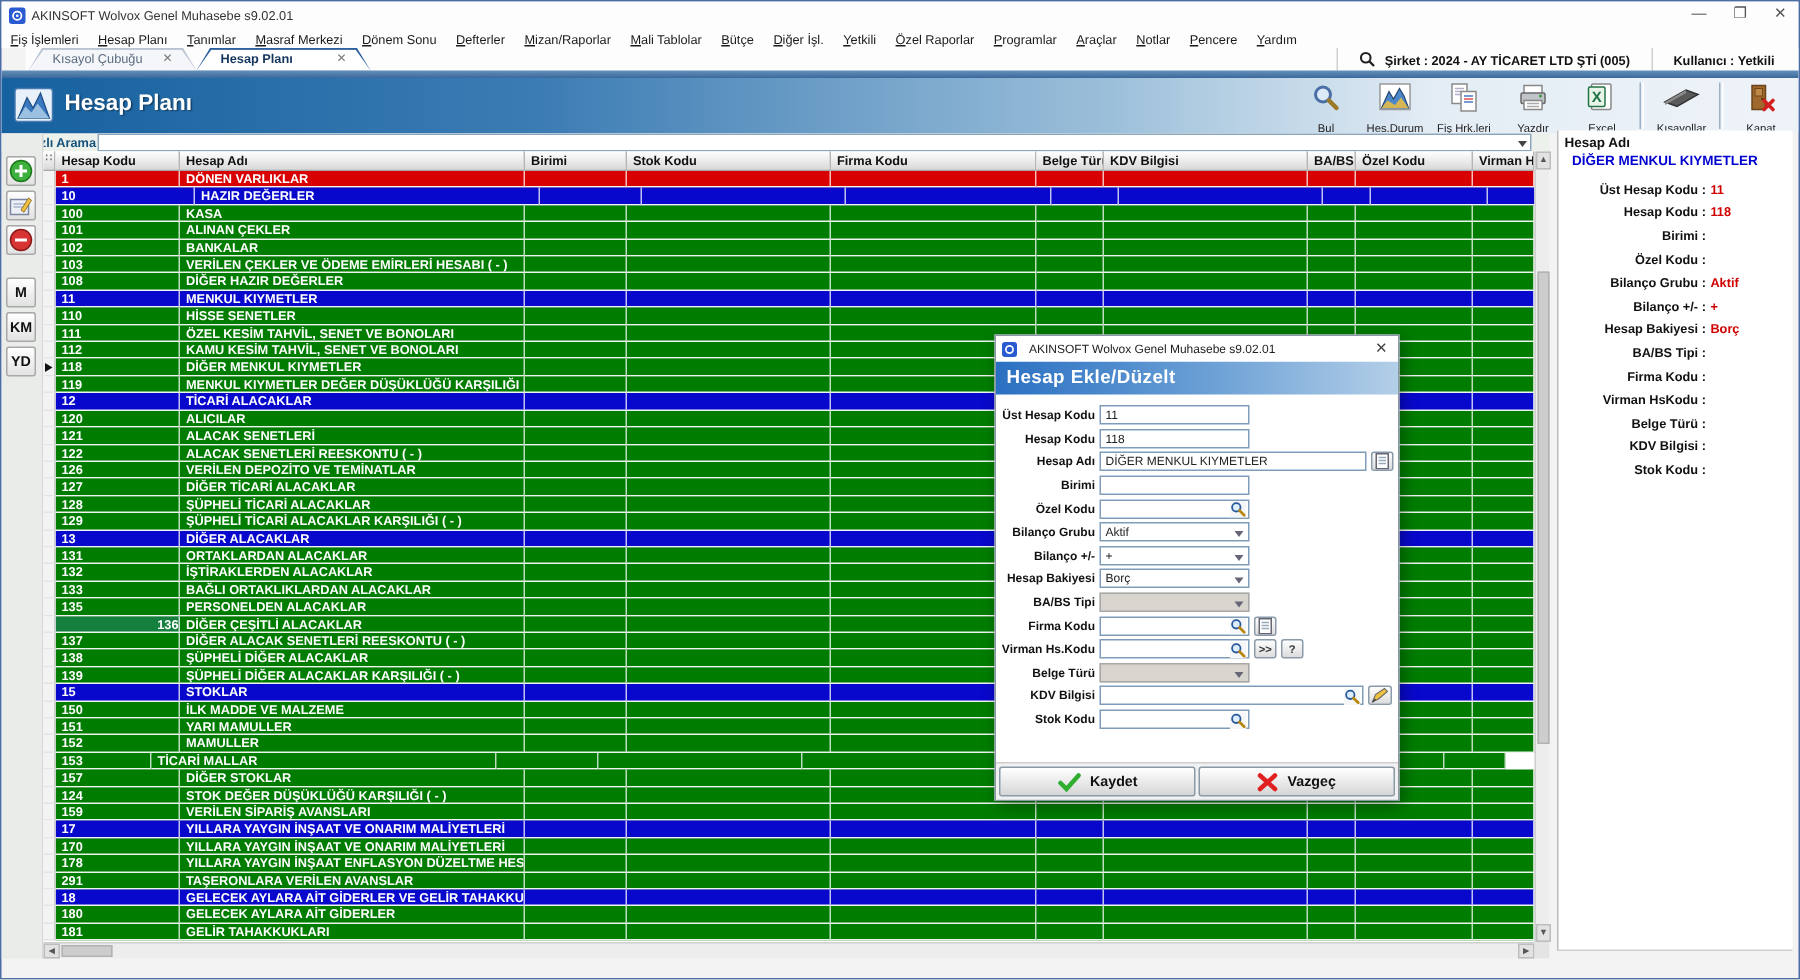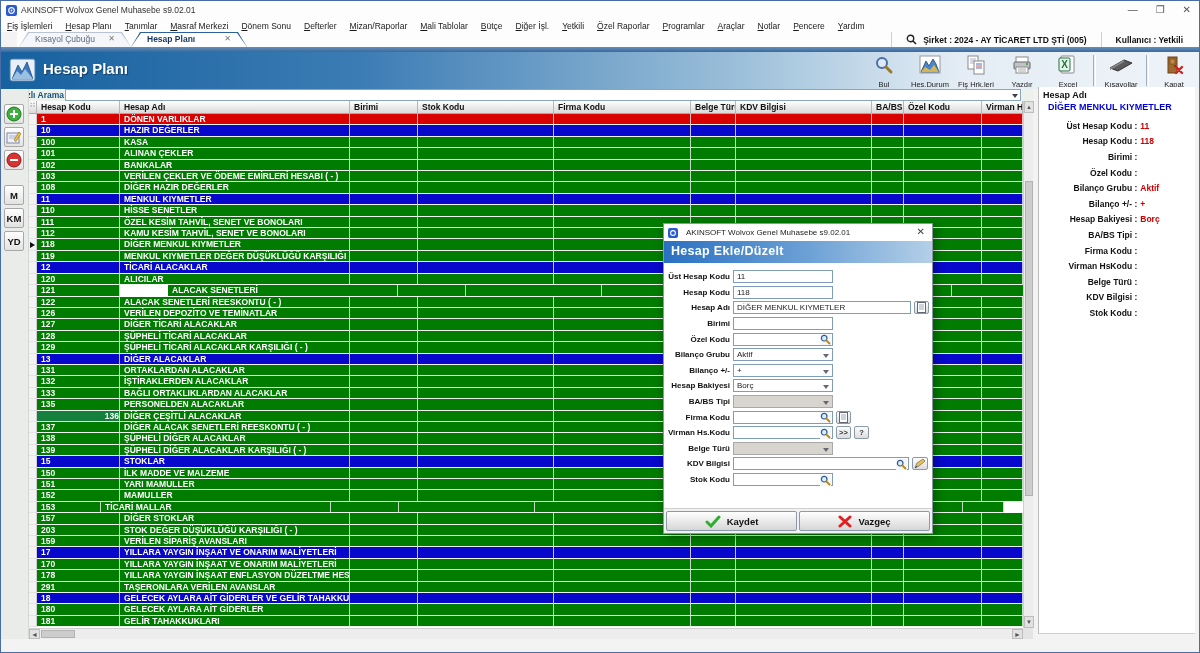--- a/index.html
+++ b/index.html
@@ -318,7 +318,7 @@
         </div>
         <div class="trow">
           <div class="gut"></div>
-          <div class="tcell" style="width: 83px; background: rgb(8, 8, 204);">10</div>
+          <div class="tcell" style="width: 93px; background: rgb(8, 8, 204);">10</div>
           <div class="tcell" style="width: 230px; background: rgb(8, 8, 204);">HAZIR DEĞERLER</div>
           <div class="tcell" style="width: 68px; background: rgb(8, 8, 204);"></div>
           <div class="tcell" style="width: 136px; background: rgb(8, 8, 204);"></div>

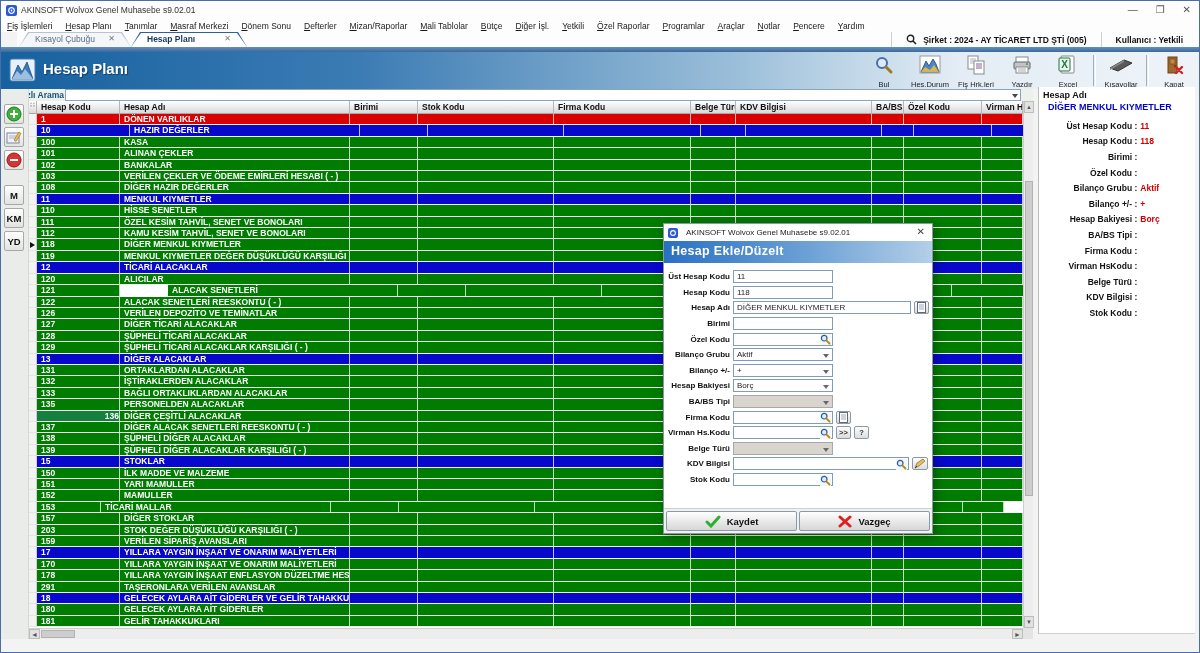--- a/index.html
+++ b/index.html
@@ -503,7 +503,7 @@
         <div class="trow">
           <div class="gut"></div>
           <div class="tcell" style="width: 83px; background: rgb(0, 124, 0);">121</div>
-          <div class="tcell" style="width: 230px; background: rgb(0, 124, 0); margin-left: 48px;">ALACAK SENETLERİ</div>
+          <div class="tcell" style="width: 230px; background: rgb(0, 124, 0);">ALACAK SENETLERİ</div>
           <div class="tcell" style="width: 68px; background: rgb(0, 124, 0);"></div>
           <div class="tcell" style="width: 136px; background: rgb(0, 124, 0);"></div>
           <div class="tcell" style="width: 137px; background: rgb(0, 124, 0);"></div>

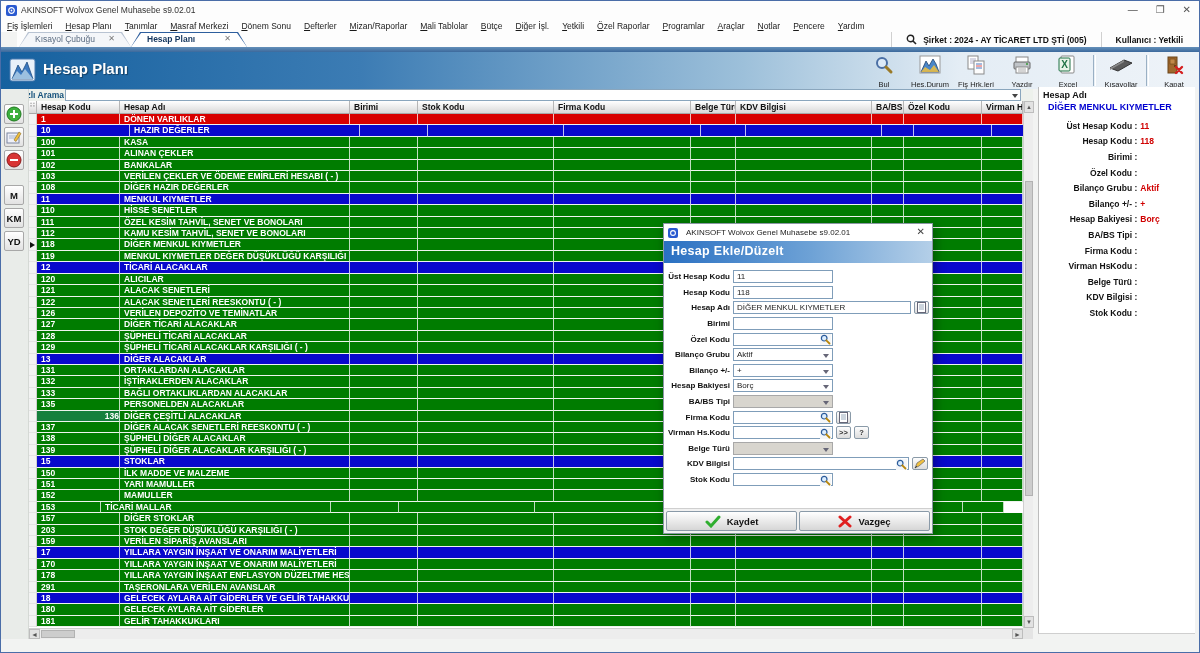--- a/index.html
+++ b/index.html
@@ -775,7 +775,7 @@
         </div>
         <div class="trow">
           <div class="gut"></div>
-          <div class="tcell" style="width: 83px; background: rgb(0, 124, 0);">203</div>
+          <div class="tcell" style="width: 83px; background: rgb(0, 124, 0);">124</div>
           <div class="tcell" style="width: 230px; background: rgb(0, 124, 0);">STOK DEĞER DÜŞÜKLÜĞÜ KARŞILIĞI ( - )</div>
           <div class="tcell" style="width: 68px; background: rgb(0, 124, 0);"></div>
           <div class="tcell" style="width: 136px; background: rgb(0, 124, 0);"></div>

